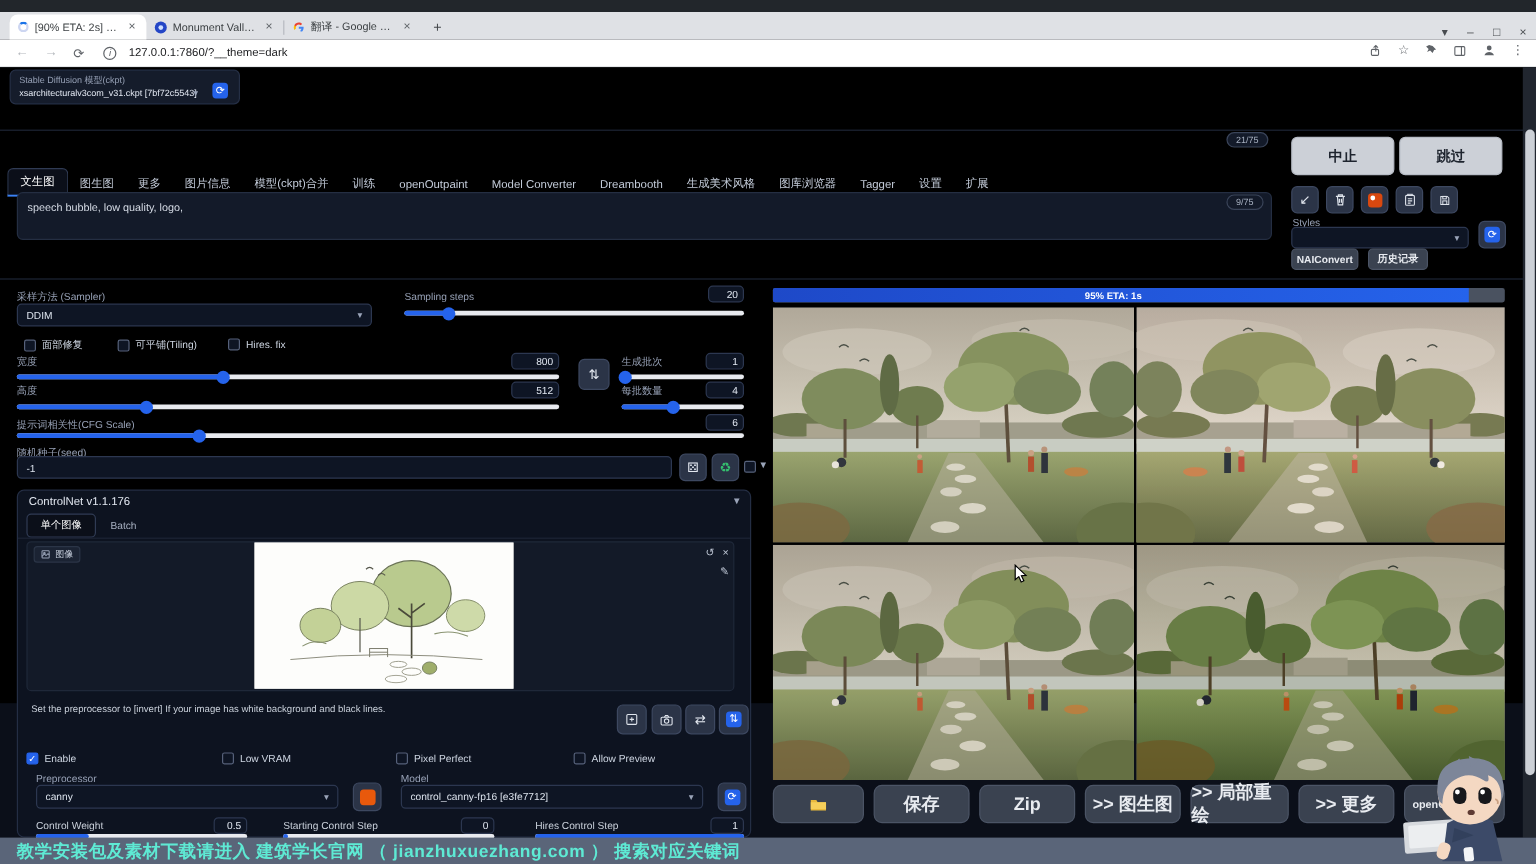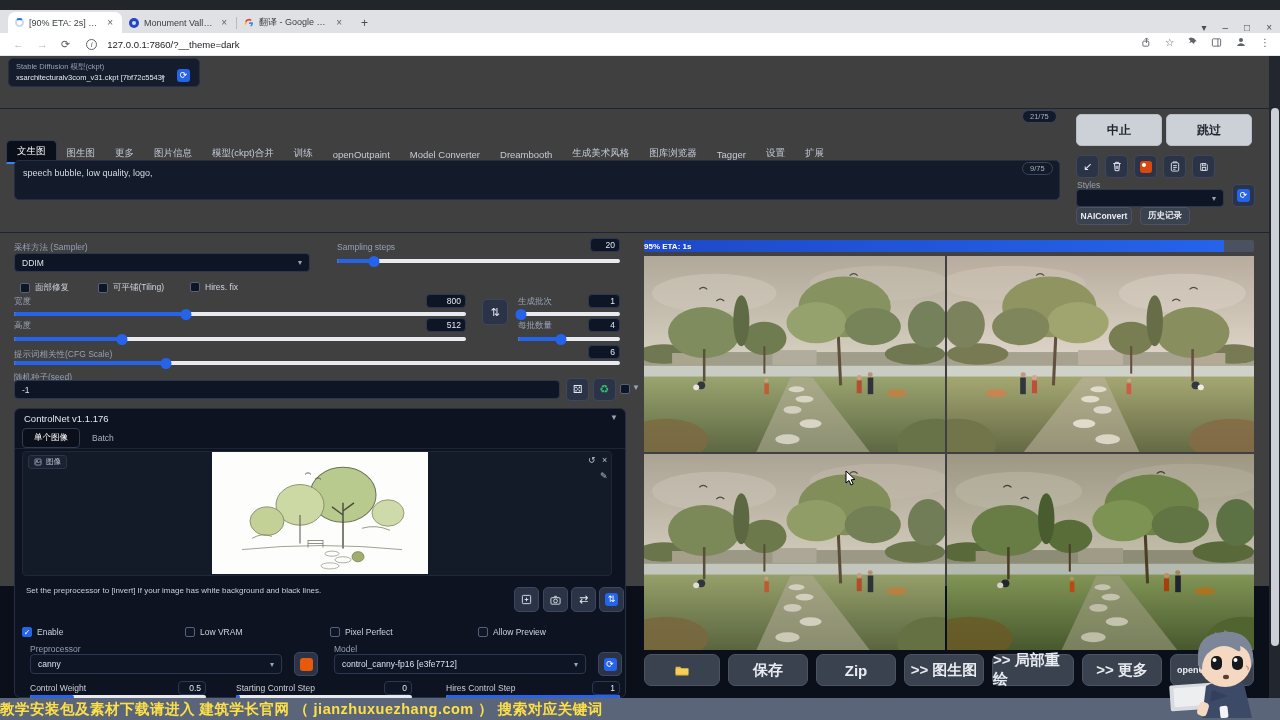--- a/index.html
+++ b/index.html
@@ -25,7 +25,7 @@
   .dotfav{width:10px;height:10px;border-radius:50%;background:#2446c6;position:relative}
   .dotfav:after{content:"";position:absolute;left:3px;top:3px;width:4px;height:4px;border-radius:50%;background:#cfe0ff}
   
-  #app{left:0;top:56px;width:1280px;height:530px;background:#404040;color:#d6dde8}
+  #app{left:0;top:56px;width:1280px;height:530px;background:#000000;color:#d6dde8}
   .lbl{font-size:8.5px;color:#96a0b5;white-space:nowrap}
   .numbox{background:#0e1524;border:1px solid #2c3750;border-radius:4px;color:#e2e8f2;font-size:8.5px;text-align:right;padding:1px 4px}
   .track{background:#e8eaef;border-radius:2px;height:4px;position:absolute}

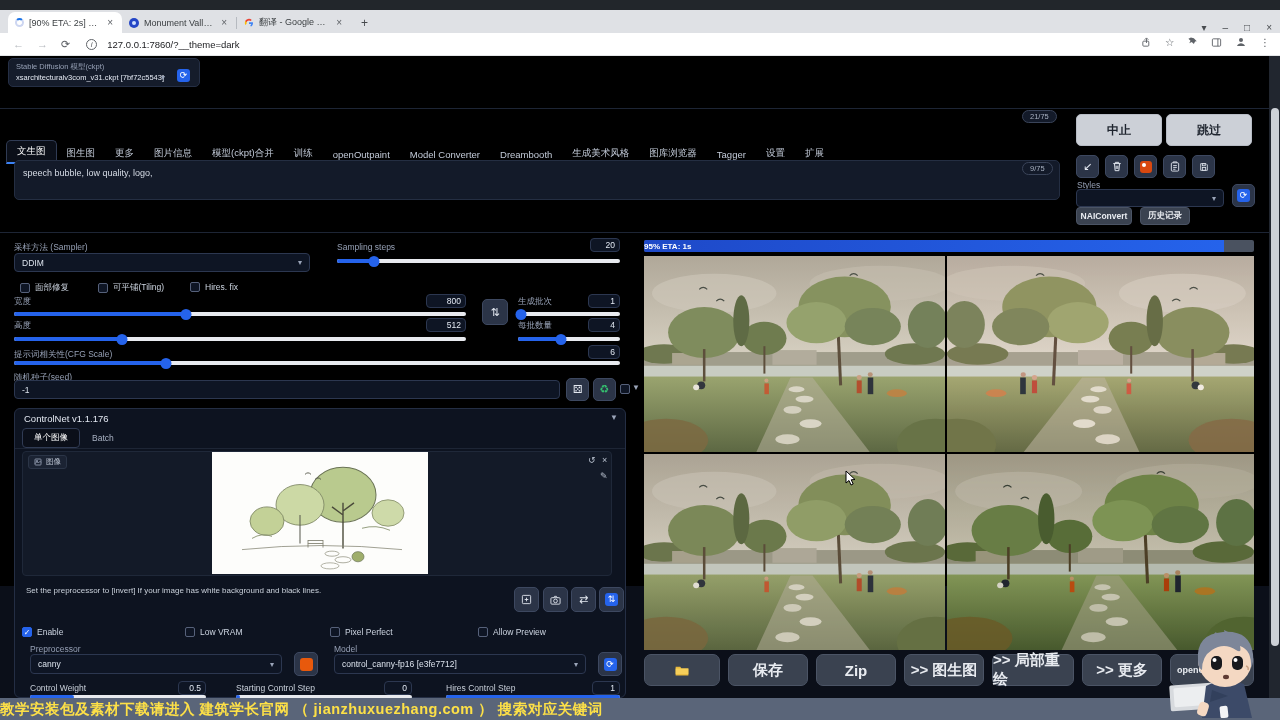--- a/index.html
+++ b/index.html
@@ -446,7 +446,7 @@
     </div>
 
   <div class="abs" style="left:644px;top:184px;width:610px;height:12px;background:#4a5260;border-radius:2px;overflow:hidden">
-    <div style="width:95%;height:100%;background:linear-gradient(90deg,#1e49c8,#2563eb);display:flex;align-items:center;justify-content:flex-start;padding-right:12px">
+    <div style="width:95%;height:100%;background:linear-gradient(90deg,#1e49c8,#2563eb);display:flex;align-items:center;justify-content:center;padding-right:12px">
       <span style="font-size:8px;font-weight:700;color:#fff;white-space:nowrap">95% ETA: 1s</span>
     </div>
   </div>

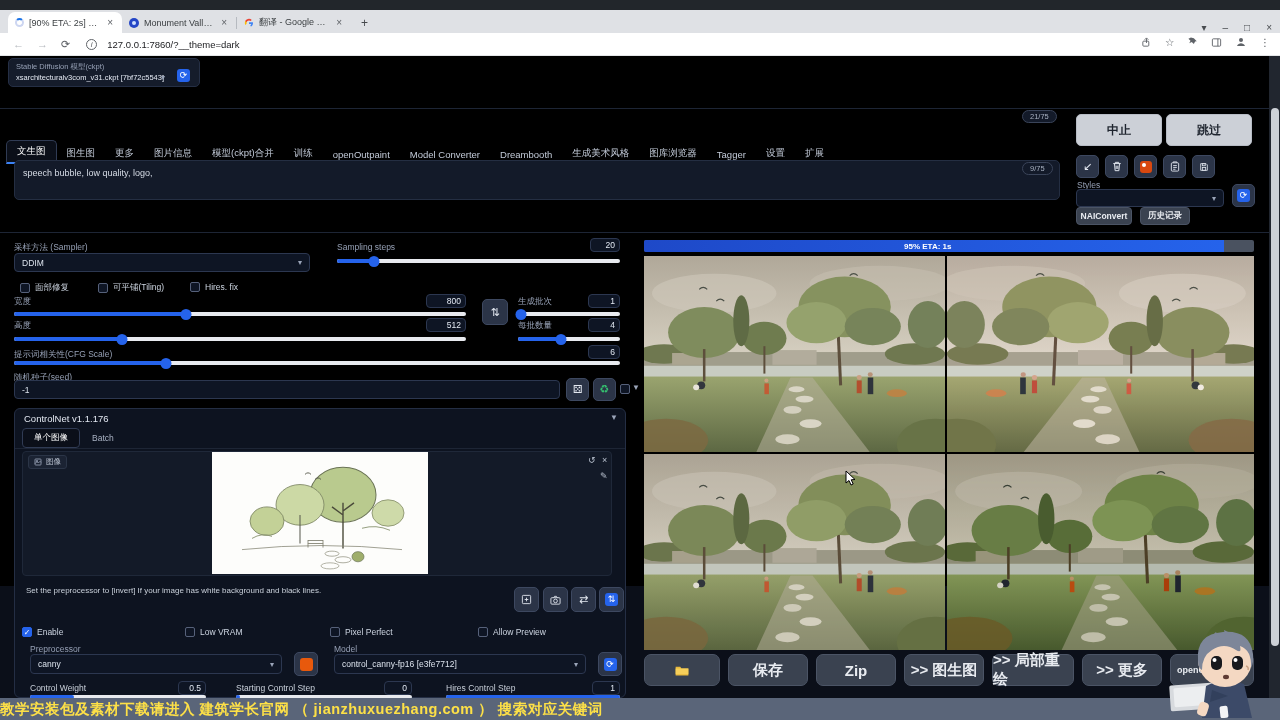--- a/index.html
+++ b/index.html
@@ -55,7 +55,7 @@
   .g2{transform:scaleX(-1);filter:hue-rotate(-8deg) brightness(1.03)}
   .g3{filter:brightness(0.97) saturate(1.05)}
   .g4{filter:brightness(0.88) contrast(1.12) saturate(1.2) hue-rotate(6deg)}
-  #banner{left:0;top:698px;width:1280px;height:22px;background:#5a6579;color:#fde047;font-size:14.5px;font-weight:700;display:flex;align-items:center;letter-spacing:0.5px;z-index:20}
+  #banner{left:0;top:698px;width:1280px;height:22px;background:#5a6579;color:#5eead4;font-size:14.5px;font-weight:700;display:flex;align-items:center;padding-left:14px;letter-spacing:0.5px;z-index:20}
   #scrollbar{left:1269px;top:56px;width:11px;height:642px;background:#21262f;z-index:5}
   #scrollthumb{left:1270.5px;top:108px;width:8px;height:538px;background:#ccd0d6;border-radius:4px;z-index:6}
 </style>

